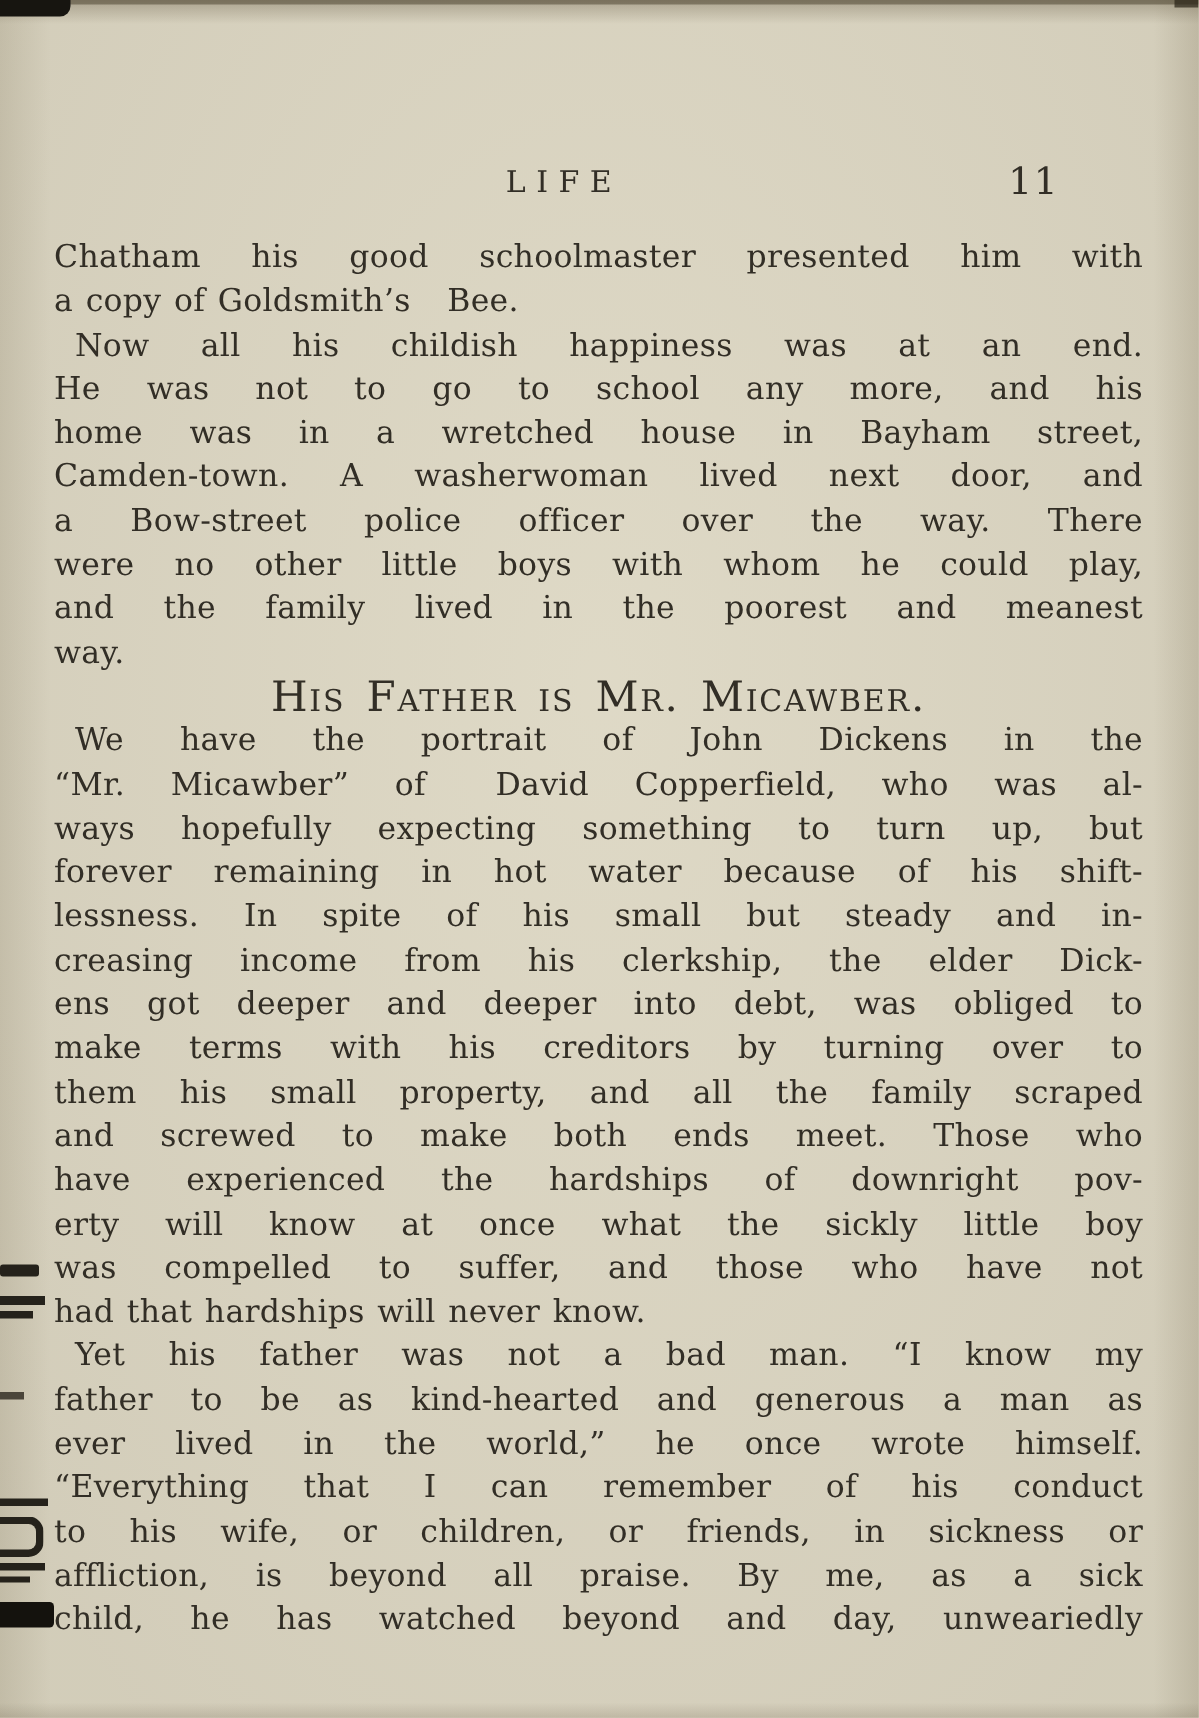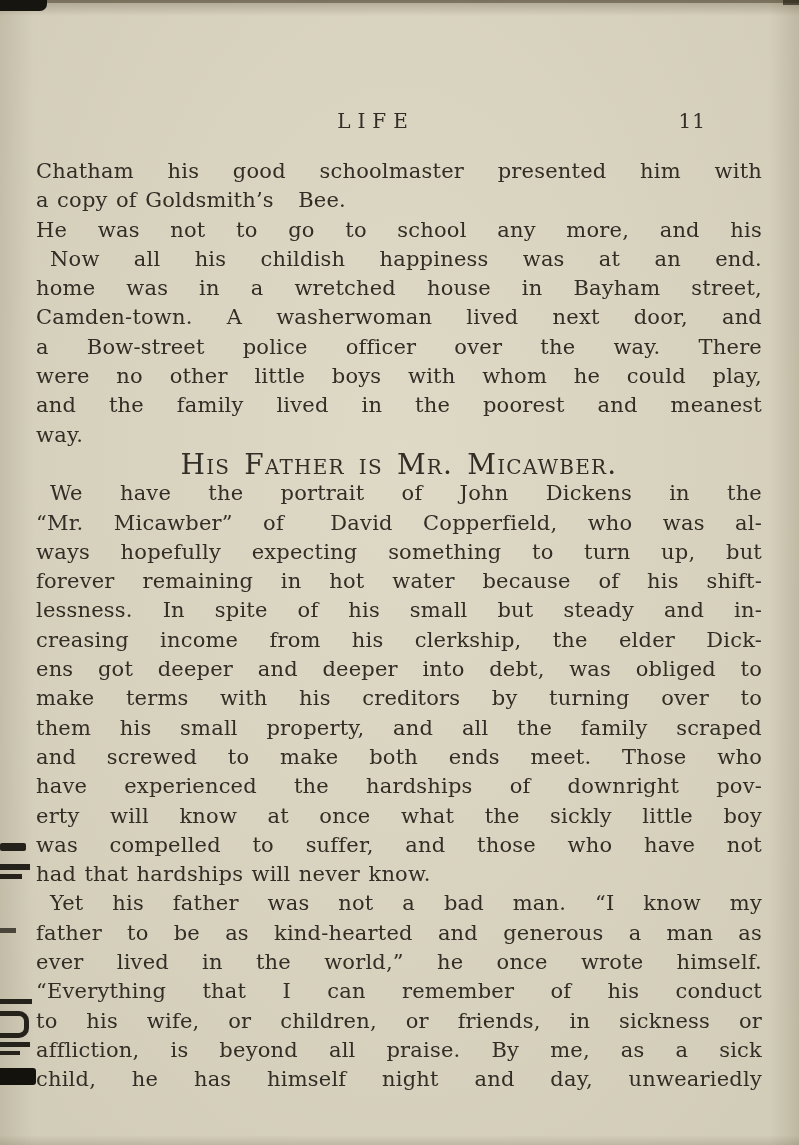--- a/index.html
+++ b/index.html
@@ -39,7 +39,7 @@
   .page-number{
     position:absolute;
     top:0;right:56px;
-    font-size:20px;
+    font-size:25px;
     letter-spacing:1px;
   }
   .text-block{

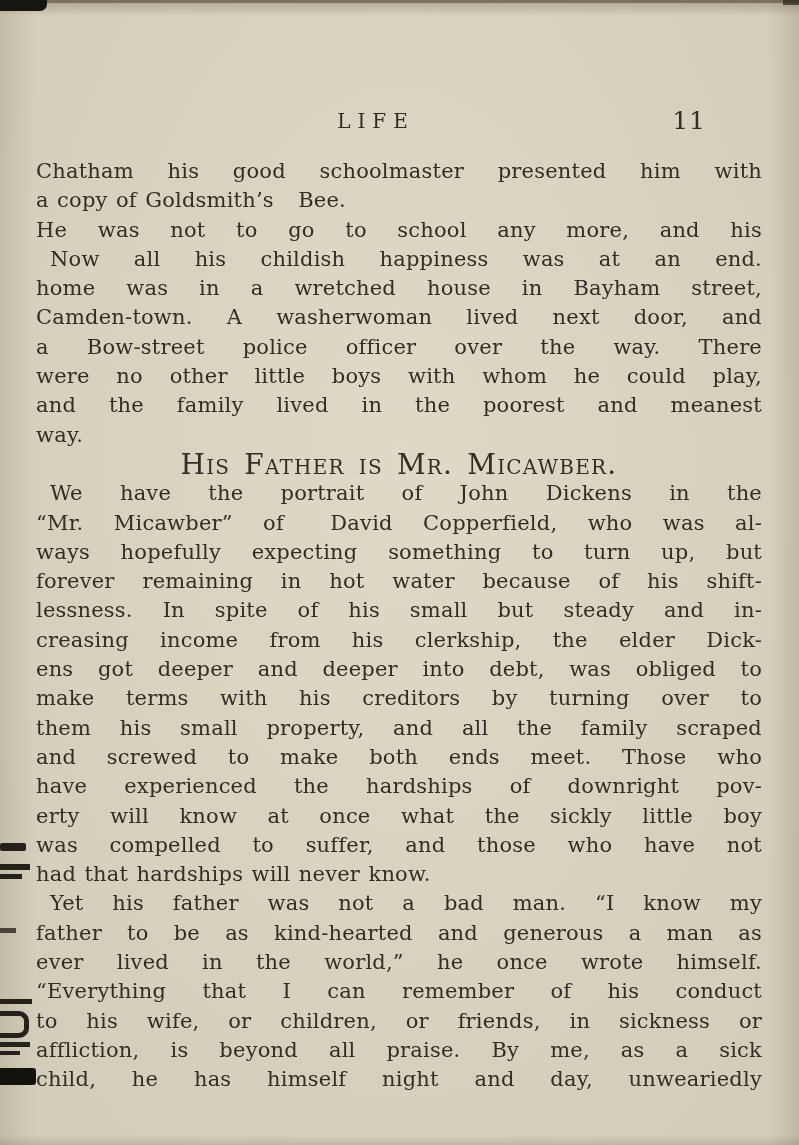--- a/index.html
+++ b/index.html
@@ -101,8 +101,8 @@
   <div class="text-block">
       <div class="line just"><span>Chatham his good schoolmaster presented him with</span></div>
       <div class="line"><span>a copy of Goldsmith’s </span><span class="italic">Bee</span><span>.</span></div>
+      <div class="line just indent"><span>Now all his childish happiness was at an end.</span></div>
       <div class="line just"><span>He was not to go to school any more, and his</span></div>
-      <div class="line just indent"><span>Now all his childish happiness was at an end.</span></div>
       <div class="line just"><span>home was in a wretched house in Bayham street,</span></div>
       <div class="line just"><span>Camden-town.  A washerwoman lived next door, and</span></div>
       <div class="line just"><span>a Bow-street police officer over the way.  There</span></div>

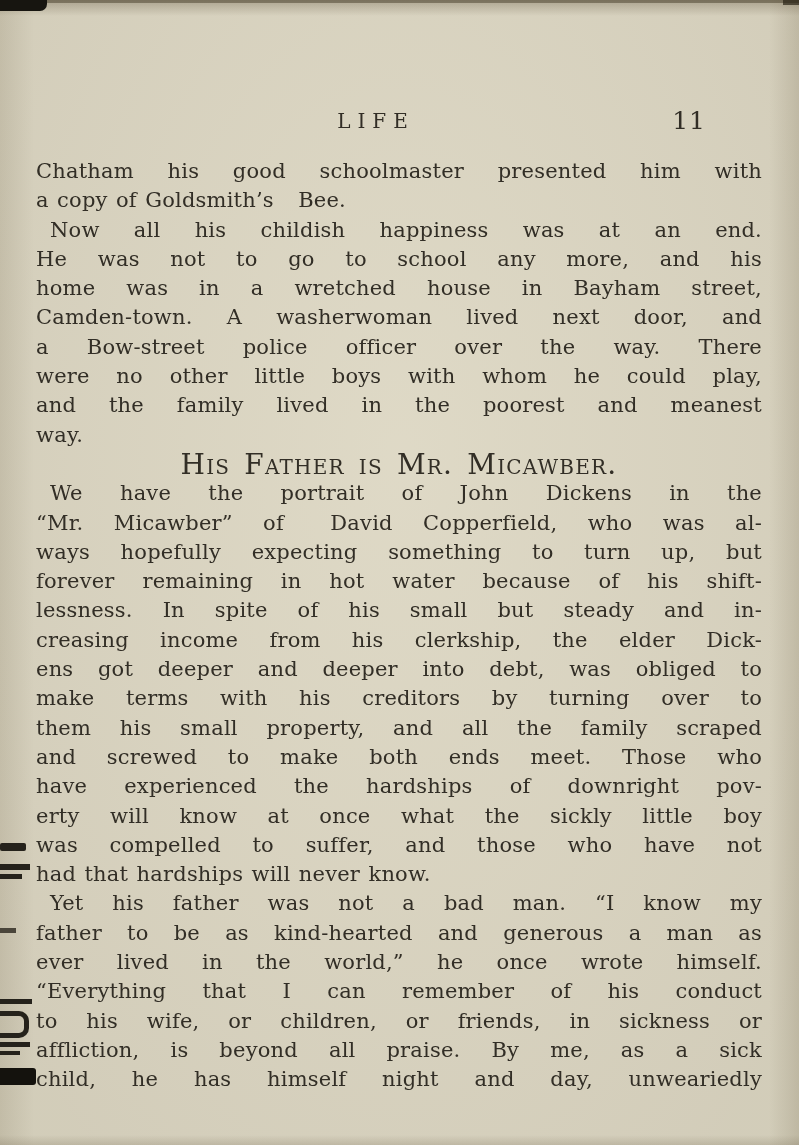--- a/index.html
+++ b/index.html
@@ -130,7 +130,7 @@
       <div class="line just"><span>“Everything that I can remember of his conduct</span></div>
       <div class="line just"><span>to his wife, or children, or friends, in sickness or</span></div>
       <div class="line just"><span>affliction, is beyond all praise.  By me, as a sick</span></div>
-      <div class="line just"><span>child, he has himself night and day, unweariedly</span></div>
+      <div class="line just"><span>child, he has watched beyond and day, unweariedly</span></div>
     </div>
 
   <div class="art a-topline"></div>

